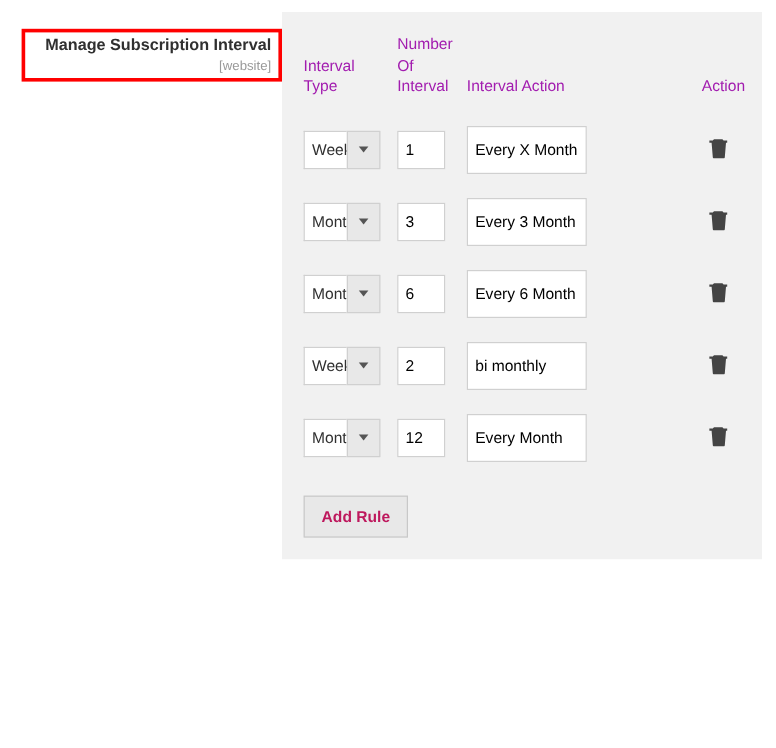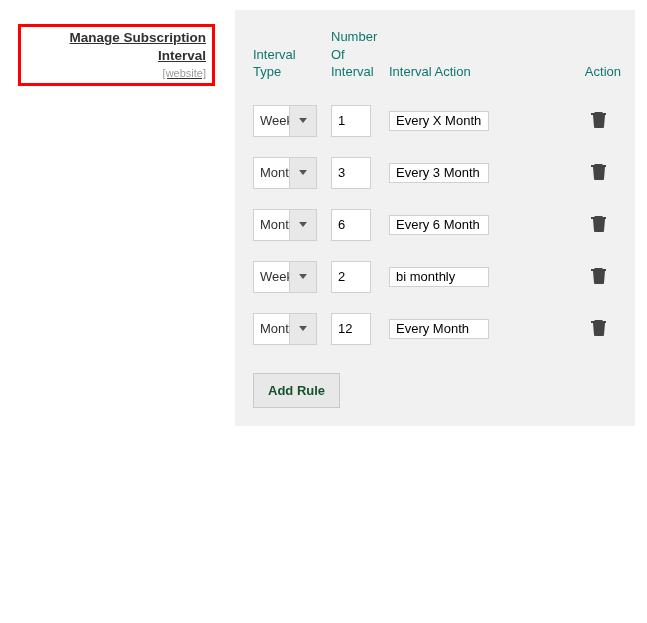--- a/index.html
+++ b/index.html
@@ -17,8 +17,7 @@
   }
   .label-col {
     width: 235px;
-    padding: 10px 20px 0 18px;
-    text-decoration: underline;
+    padding: 10px 0 0 18px;
   }
   .field-label {
     font-size: 13.5px;

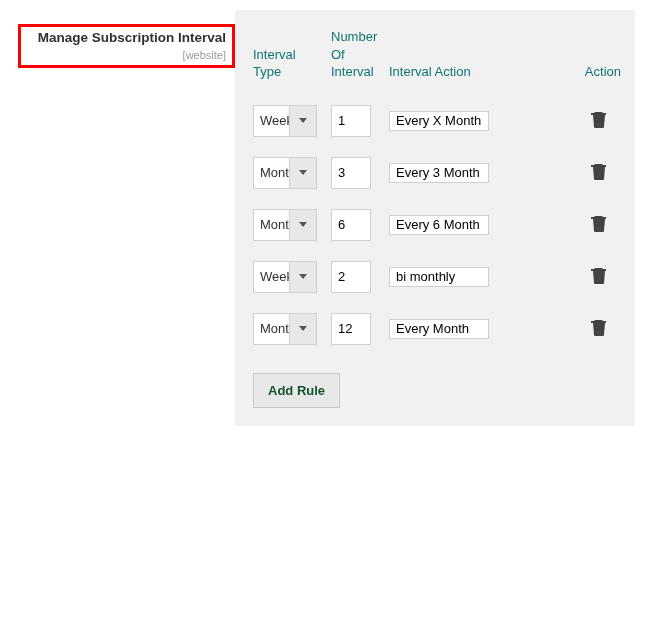--- a/index.html
+++ b/index.html
@@ -47,7 +47,7 @@
     text-align: left;
     font-size: 13px;
     font-weight: normal;
-    color: #0f766e;
+    color: #a21caf;
     padding: 0 8px 14px 0;
     vertical-align: bottom;
     line-height: 1.35;

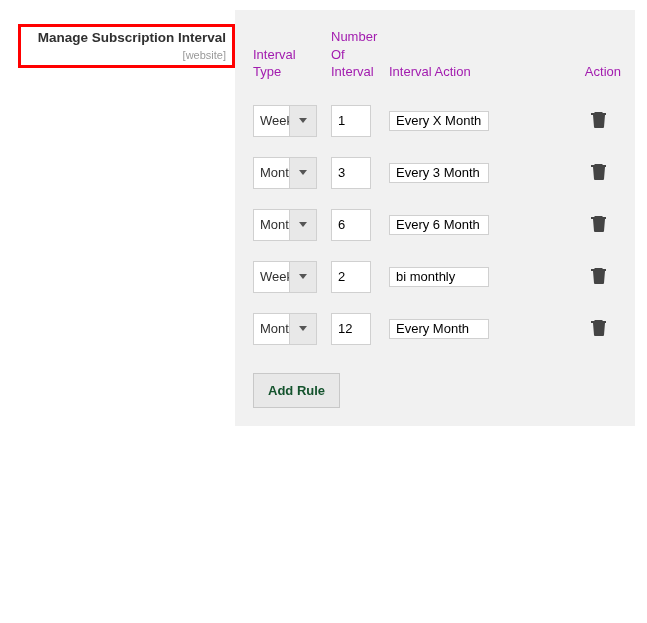--- a/index.html
+++ b/index.html
@@ -98,7 +98,7 @@
   }
   .label-input {
     width: 100px;
-    height: 20px;
+    height: 40px;
     border: 1px solid #d0d0d0;
     background: #fff;
     padding: 0 6px;

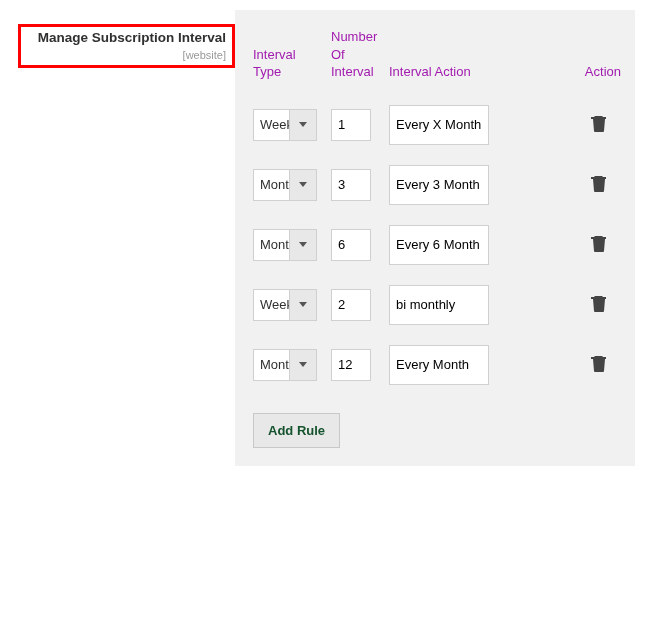--- a/index.html
+++ b/index.html
@@ -117,7 +117,7 @@
     padding: 9px 14px;
     font-size: 13px;
     font-weight: bold;
-    color: #14532d;
+    color: #be185d;
     cursor: pointer;
   }
   th.number-col { width: 58px; }

